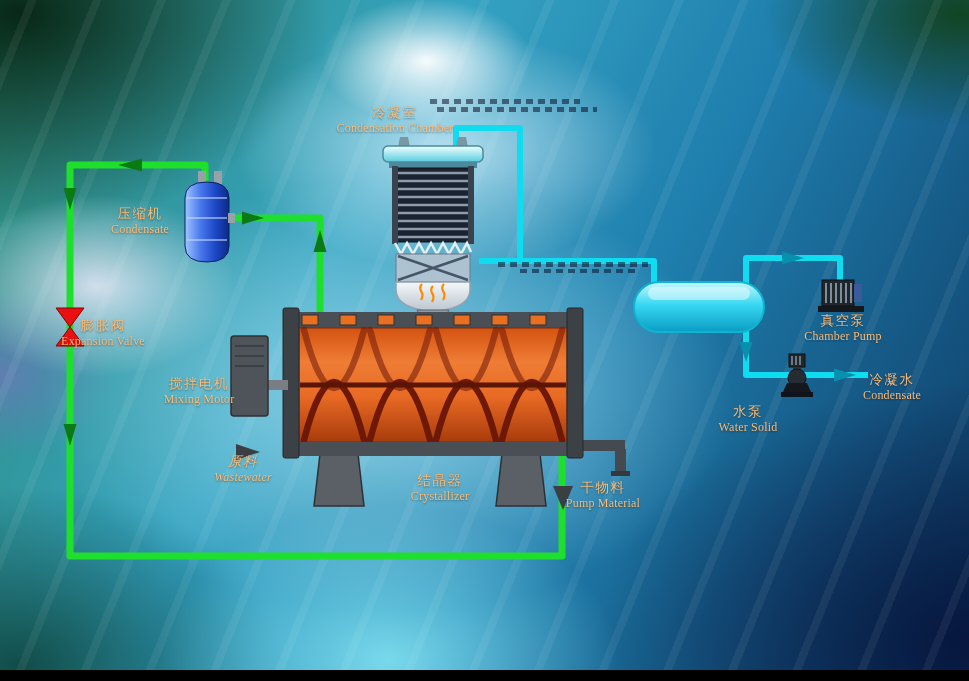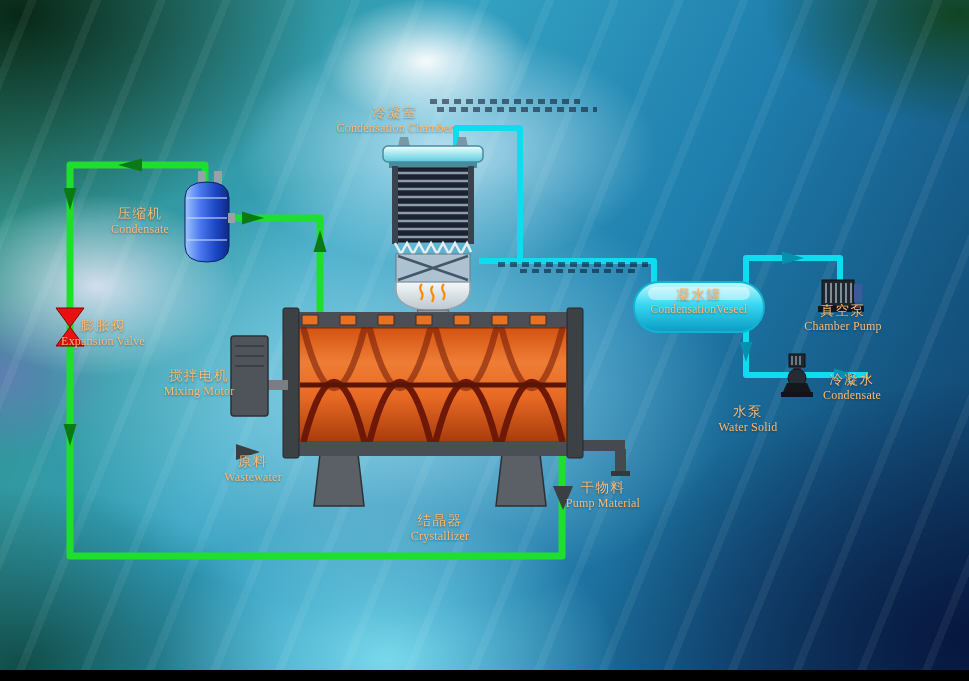--- a/index.html
+++ b/index.html
@@ -222,10 +222,6 @@
     <span class="zh">干物料</span>
     <span class="en">Pump Material</span>
   </div>
-  <div class="lbl" style="left:699px; top:287px;">
-    <span class="zh">凝水罐</span>
-    <span class="en" style="font-size:11.5px;">CondensationVeseel</span>
-  </div>
   <div class="lbl" style="left:843px; top:303px;">
     <span class="zh">真空泵</span>
     <span class="en">Chamber Pump</span>

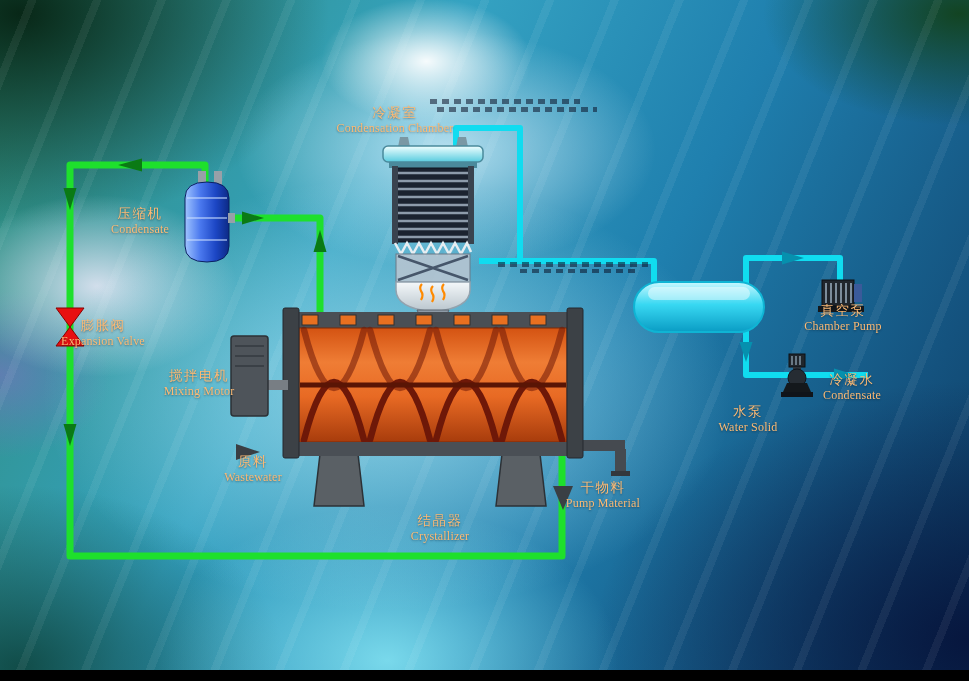--- a/index.html
+++ b/index.html
@@ -222,7 +222,7 @@
     <span class="zh">干物料</span>
     <span class="en">Pump Material</span>
   </div>
-  <div class="lbl" style="left:843px; top:303px;">
+  <div class="lbl" style="left:843px; top:313px;">
     <span class="zh">真空泵</span>
     <span class="en">Chamber Pump</span>
   </div>

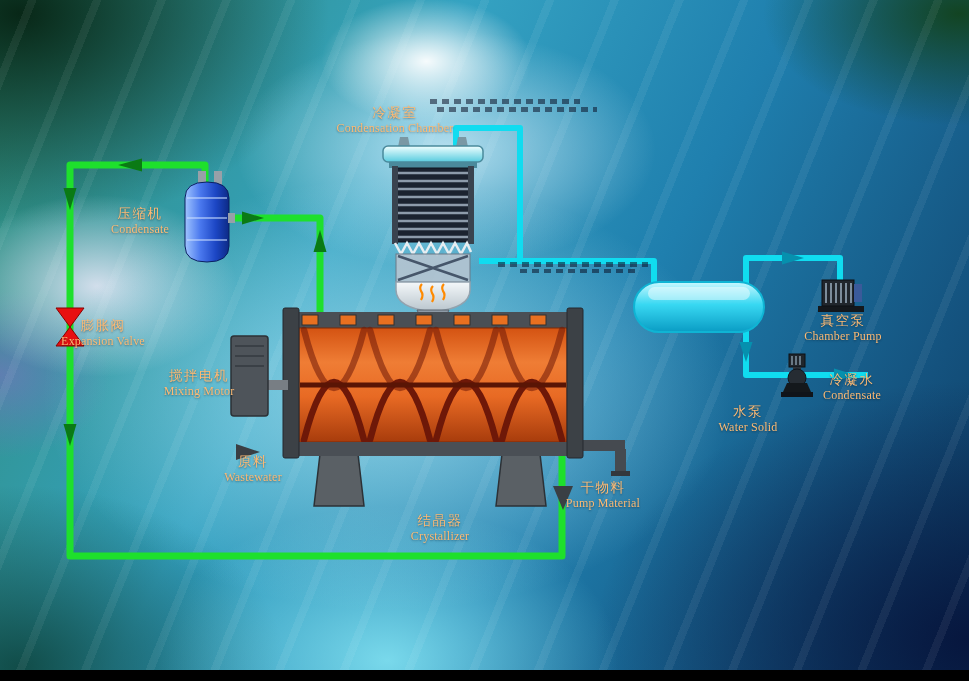--- a/index.html
+++ b/index.html
@@ -206,7 +206,7 @@
     <span class="zh">膨胀阀</span>
     <span class="en">Expansion Valve</span>
   </div>
-  <div class="lbl" style="left:199px; top:368px;">
+  <div class="lbl" style="left:199px; top:376px;">
     <span class="zh">搅拌电机</span>
     <span class="en">Mixing Motor</span>
   </div>

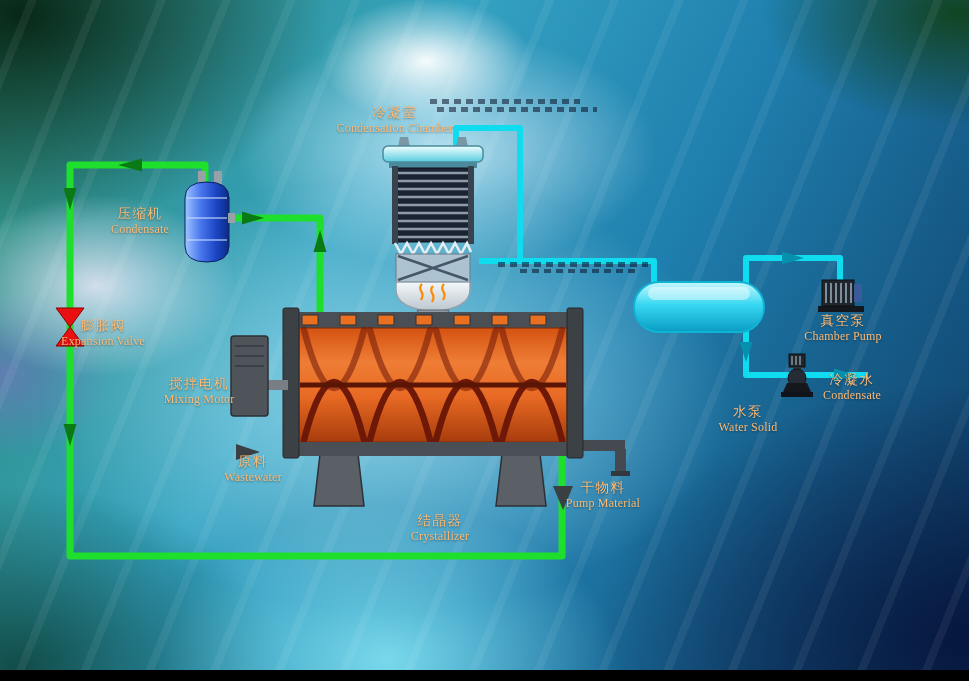--- a/index.html
+++ b/index.html
@@ -230,7 +230,7 @@
     <span class="zh">水泵</span>
     <span class="en">Water Solid</span>
   </div>
-  <div class="lbl" style="left:852px; top:372px;">
+  <div class="lbl" style="left:892px; top:372px;">
     <span class="zh">冷凝水</span>
     <span class="en">Condensate</span>
   </div>

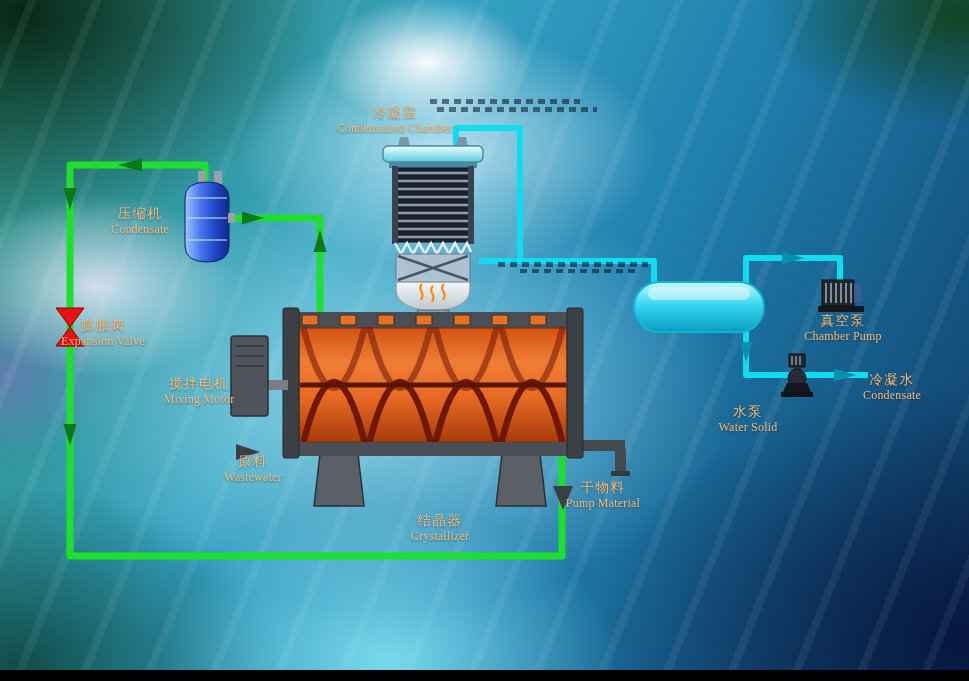--- a/index.html
+++ b/index.html
@@ -210,7 +210,7 @@
     <span class="zh">搅拌电机</span>
     <span class="en">Mixing Motor</span>
   </div>
-  <div class="lbl" style="left:253px; top:454px;">
+  <div class="lbl" style="left:243px; top:454px;font-style:italic;">
     <span class="zh">原料</span>
     <span class="en">Wastewater</span>
   </div>

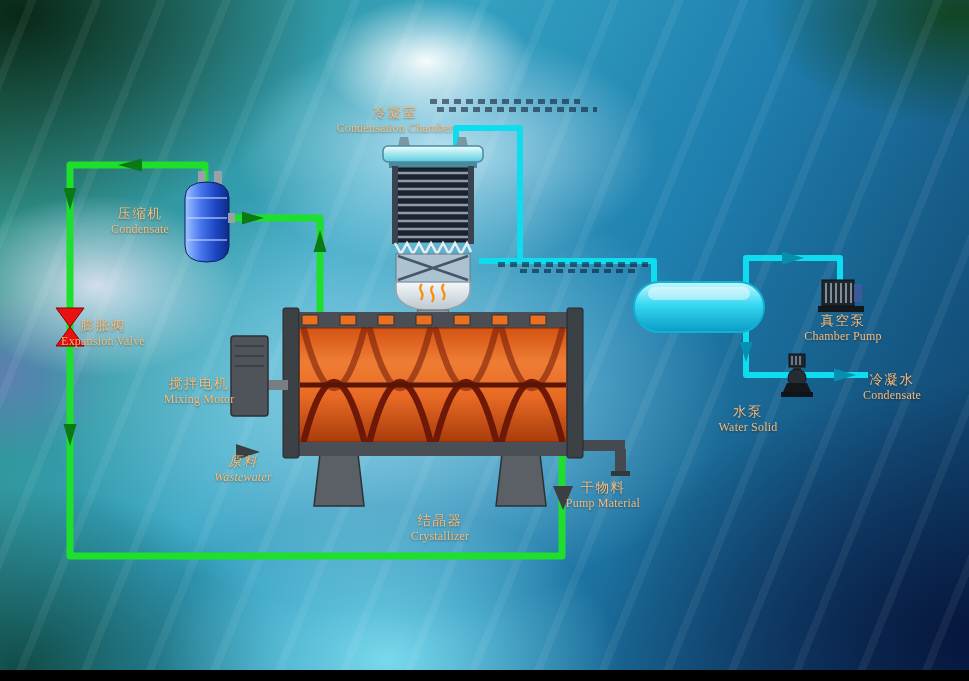--- a/index.html
+++ b/index.html
@@ -214,7 +214,7 @@
     <span class="zh">原料</span>
     <span class="en">Wastewater</span>
   </div>
-  <div class="lbl" style="left:440px; top:473px;margin-top:40px;">
+  <div class="lbl" style="left:440px; top:473px;">
     <span class="zh">结晶器</span>
     <span class="en">Crystallizer</span>
   </div>

